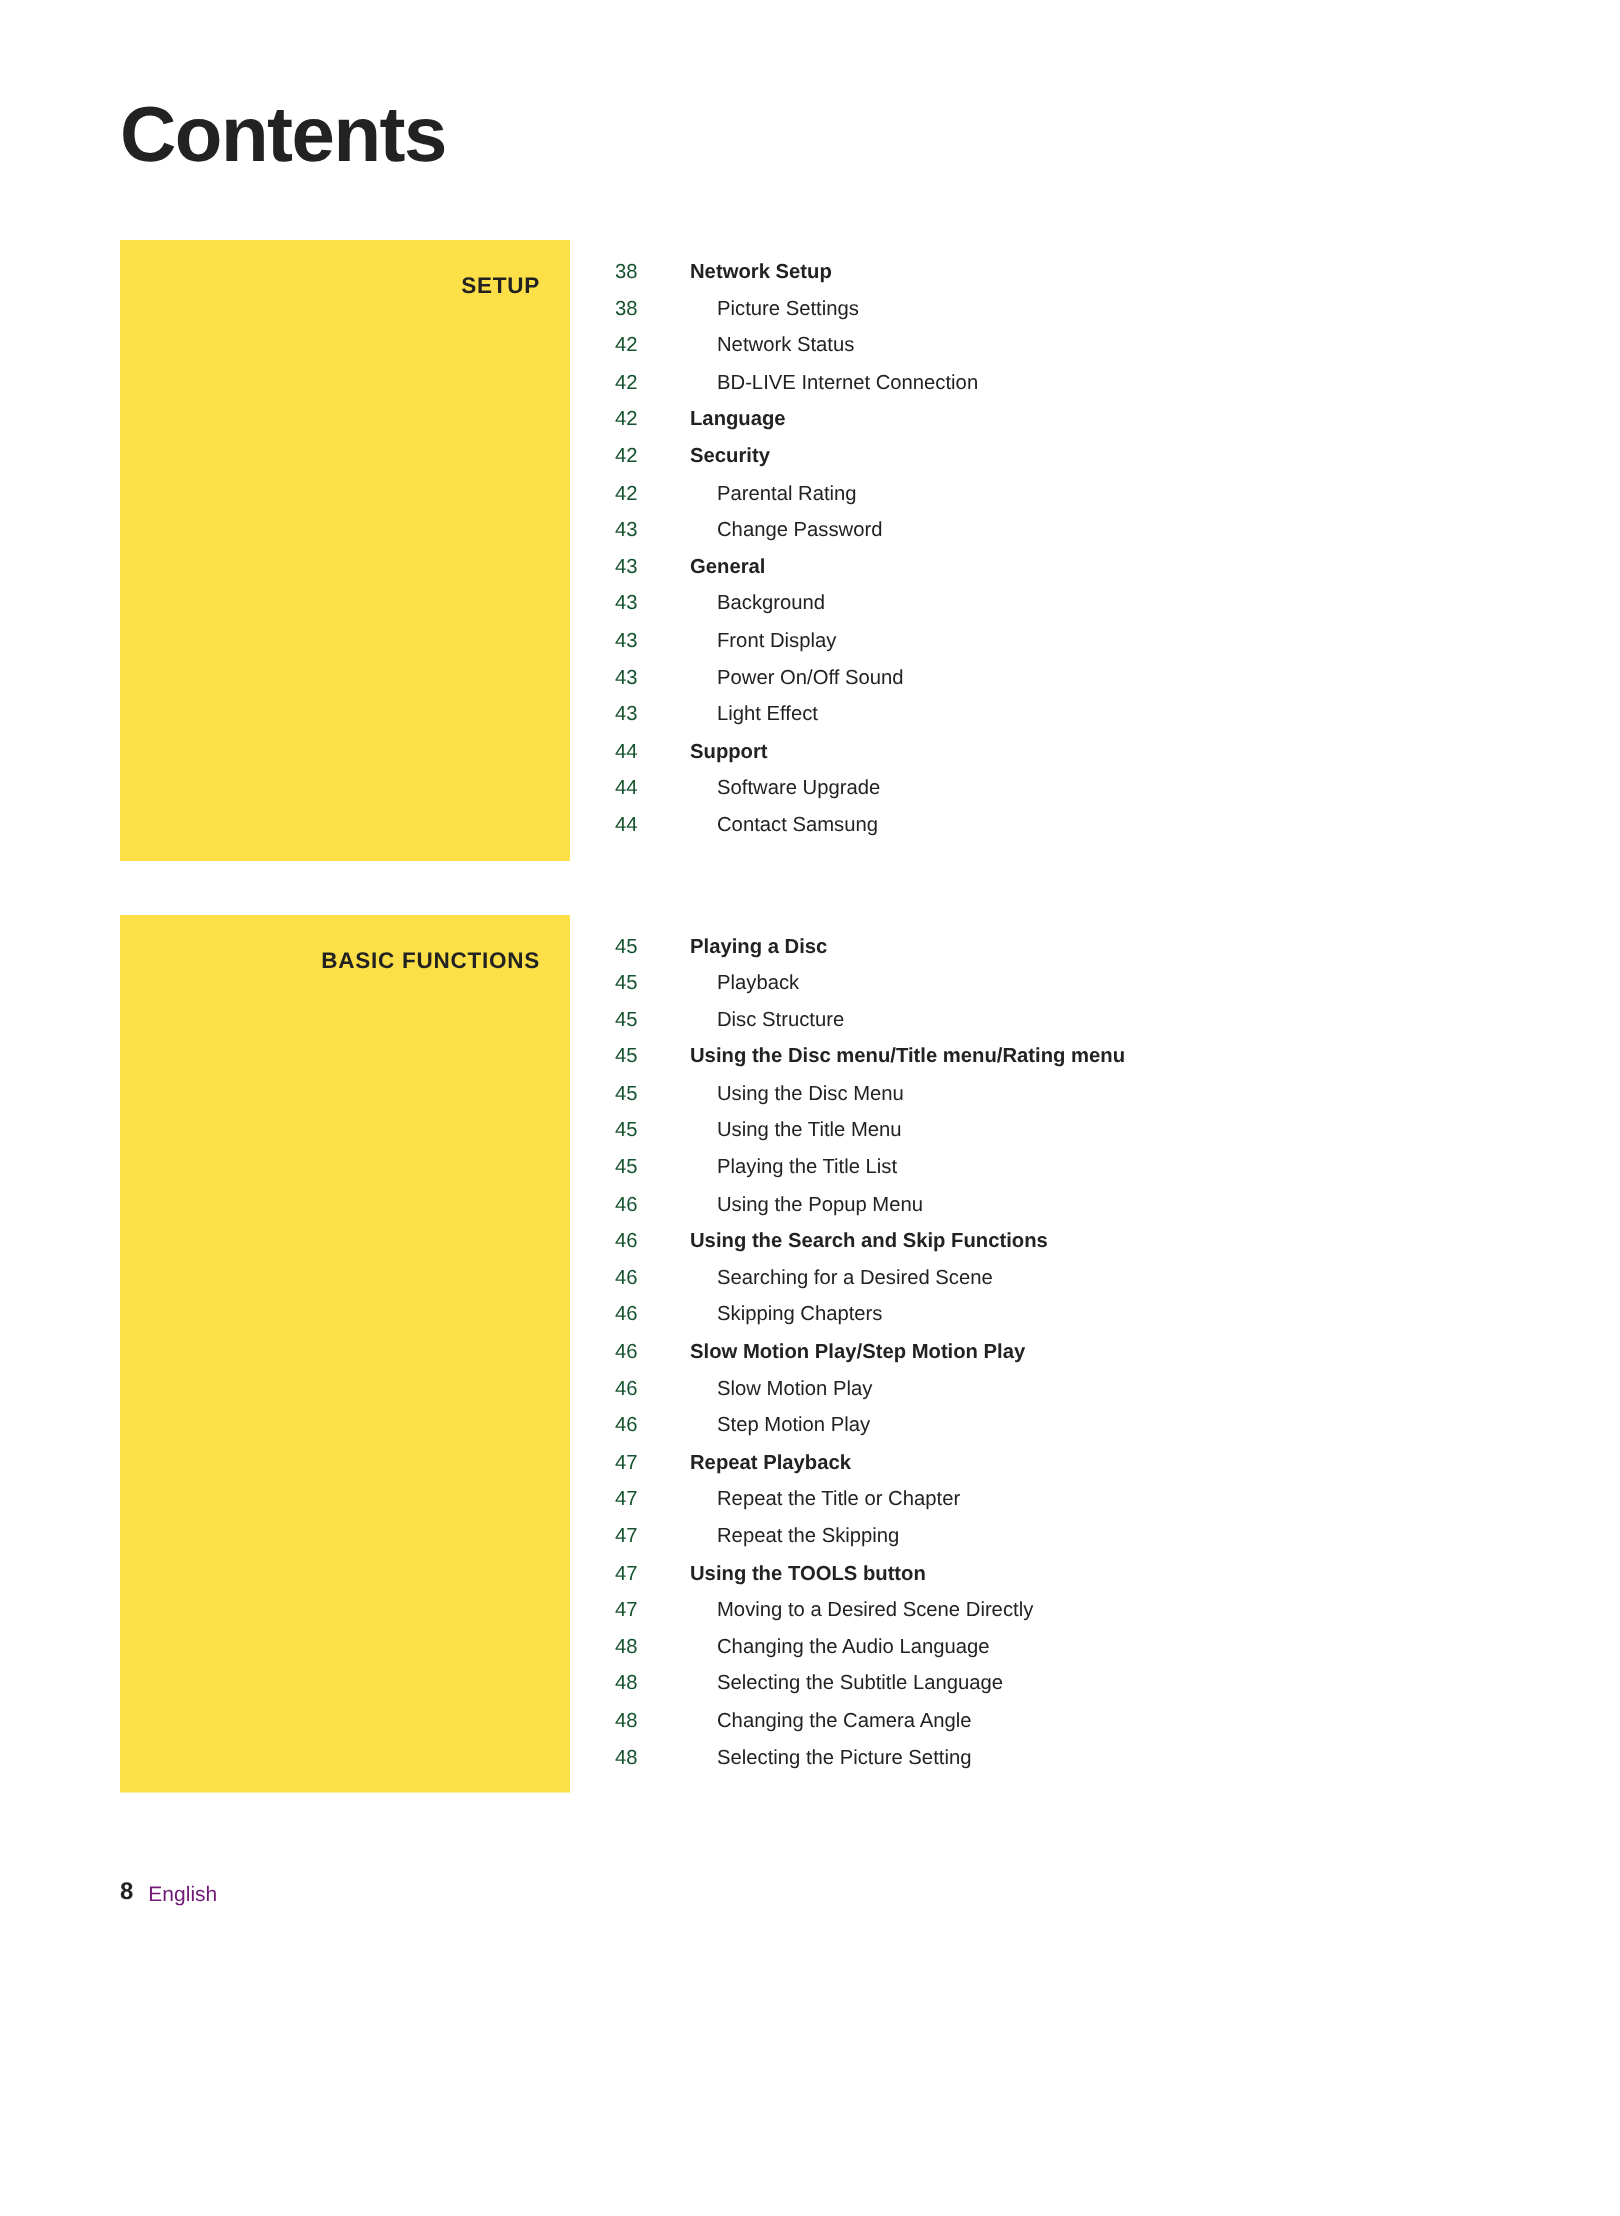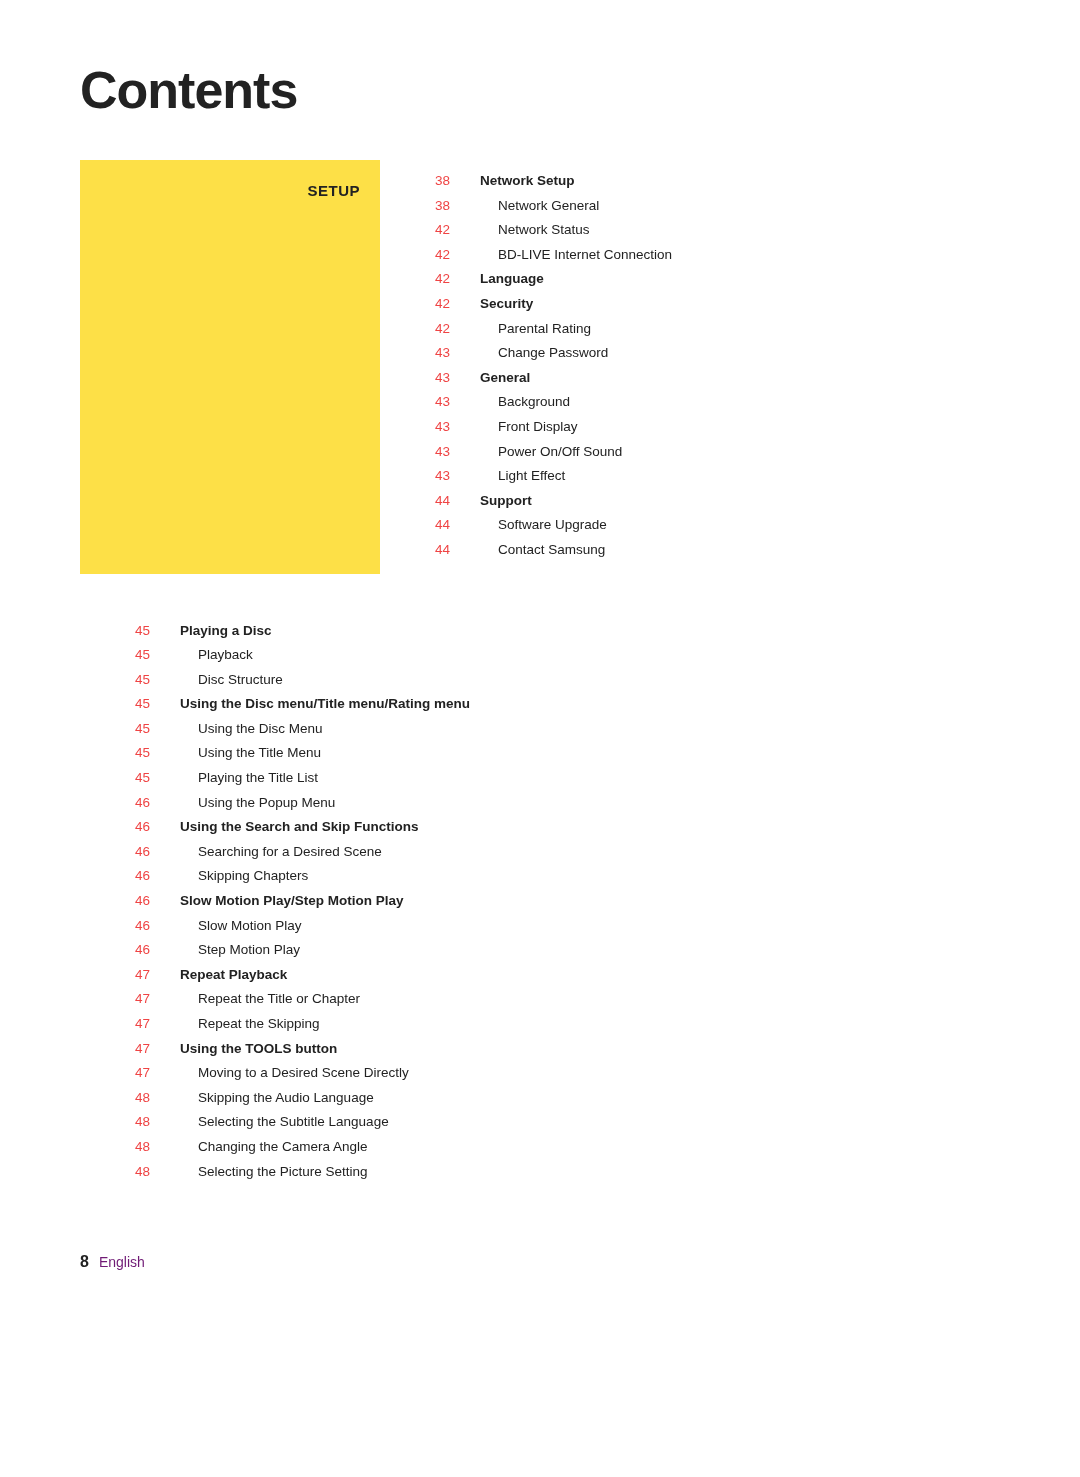--- a/index.html
+++ b/index.html
@@ -68,10 +68,10 @@
     .toc-page {
       width: 40px;
       min-width: 40px;
-      text-align: right;
-      margin-right: 30px;
+      text-align: left;
+      margin-right: 10px;
       font-size: 13.5px;
-      color: #ef4444;
+      color: #14532d;
       flex-shrink: 0;
     }
 

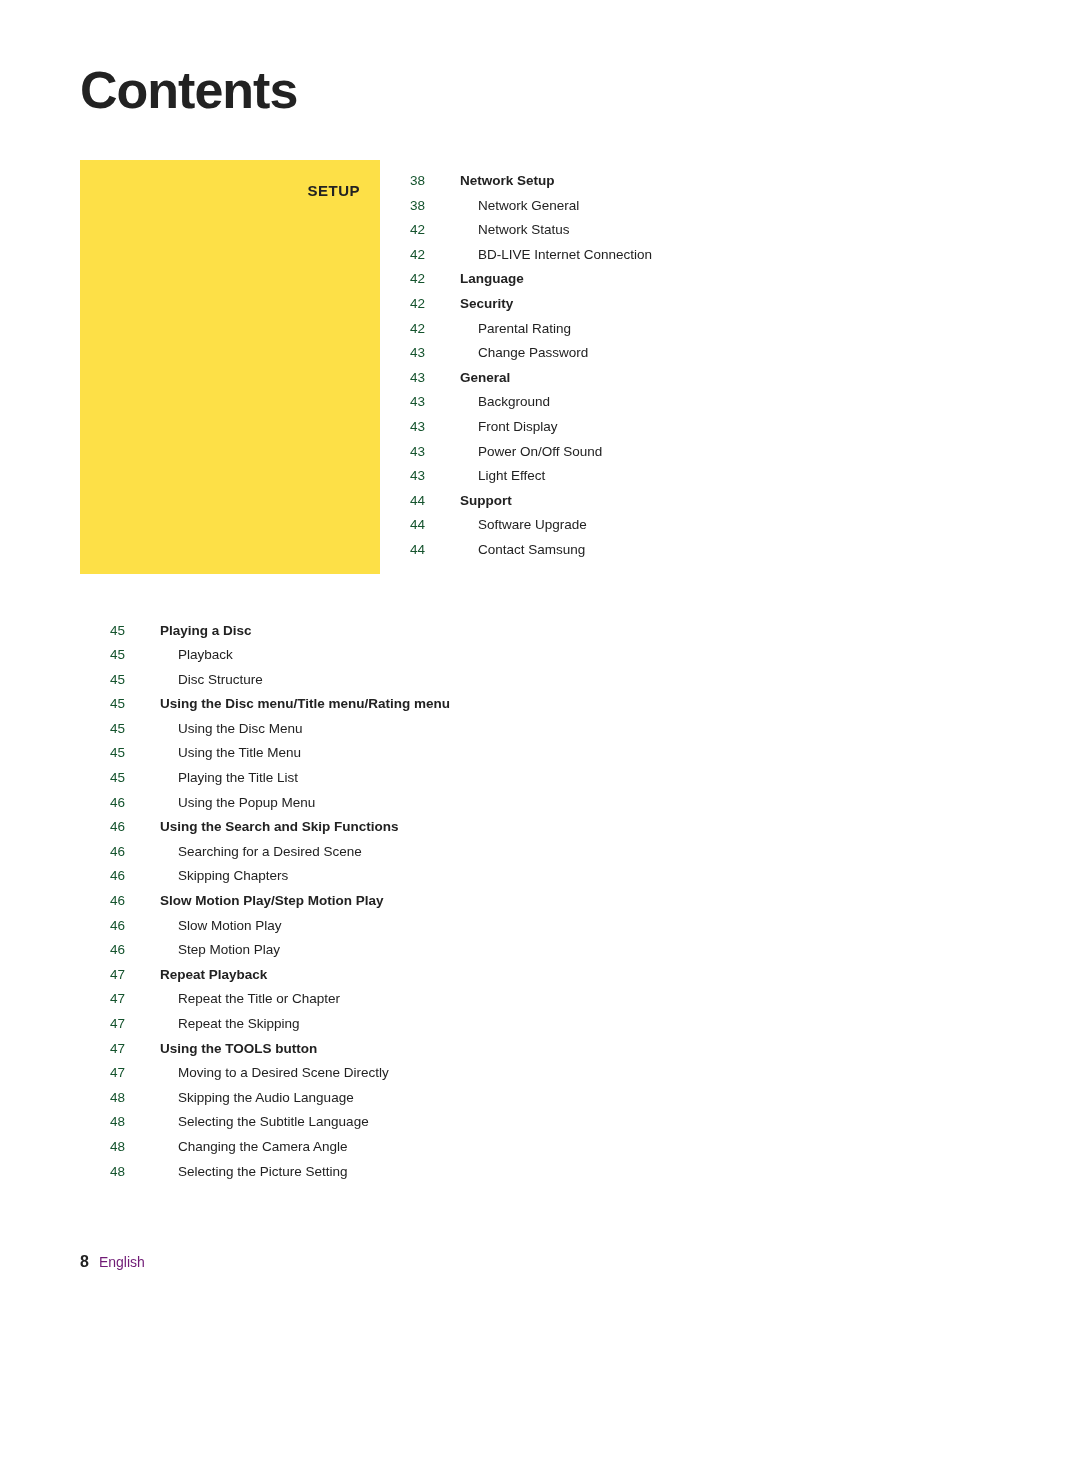--- a/index.html
+++ b/index.html
@@ -126,7 +126,7 @@
         </div>
         <div class="toc-row">
           <span class="toc-page">38</span>
-          <span class="toc-title indent">Network General</span>
+          <span class="toc-title indent">Picture Settings</span>
         </div>
         <div class="toc-row">
           <span class="toc-page">42</span>

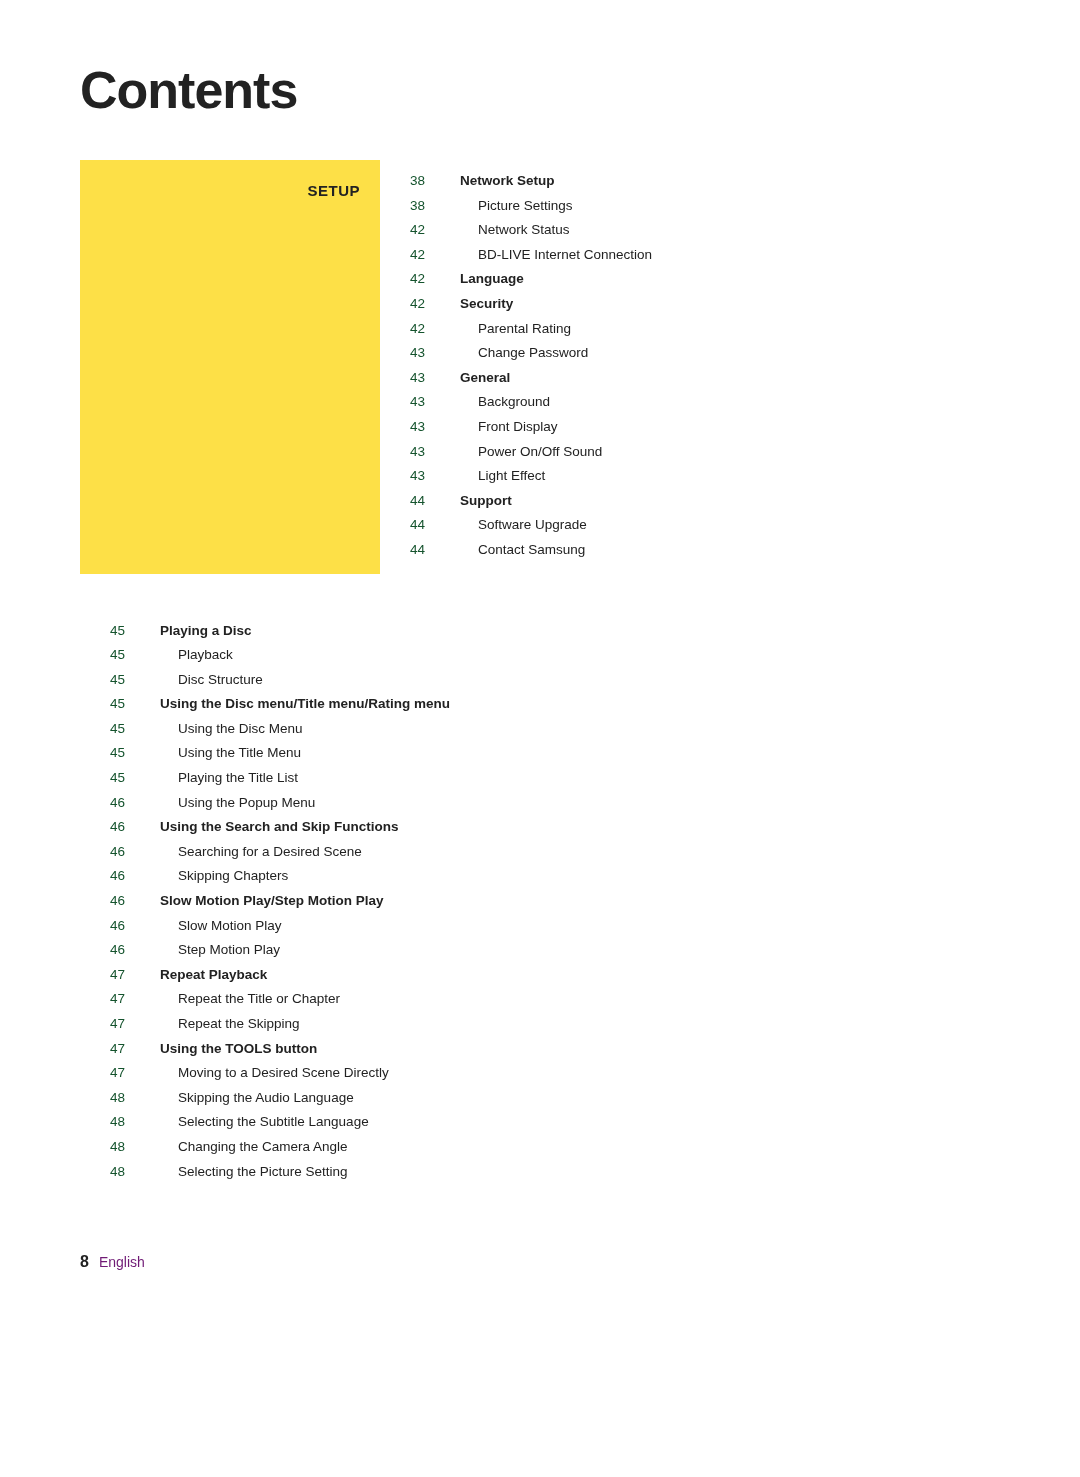--- a/index.html
+++ b/index.html
@@ -187,6 +187,9 @@
       </div>
     </div>
     <div class="section">
+      <div class="section-label-col">
+        <span class="section-label">BASIC FUNCTIONS</span>
+      </div>
       <div class="section-content">
         <div class="toc-row">
           <span class="toc-page">45</span>

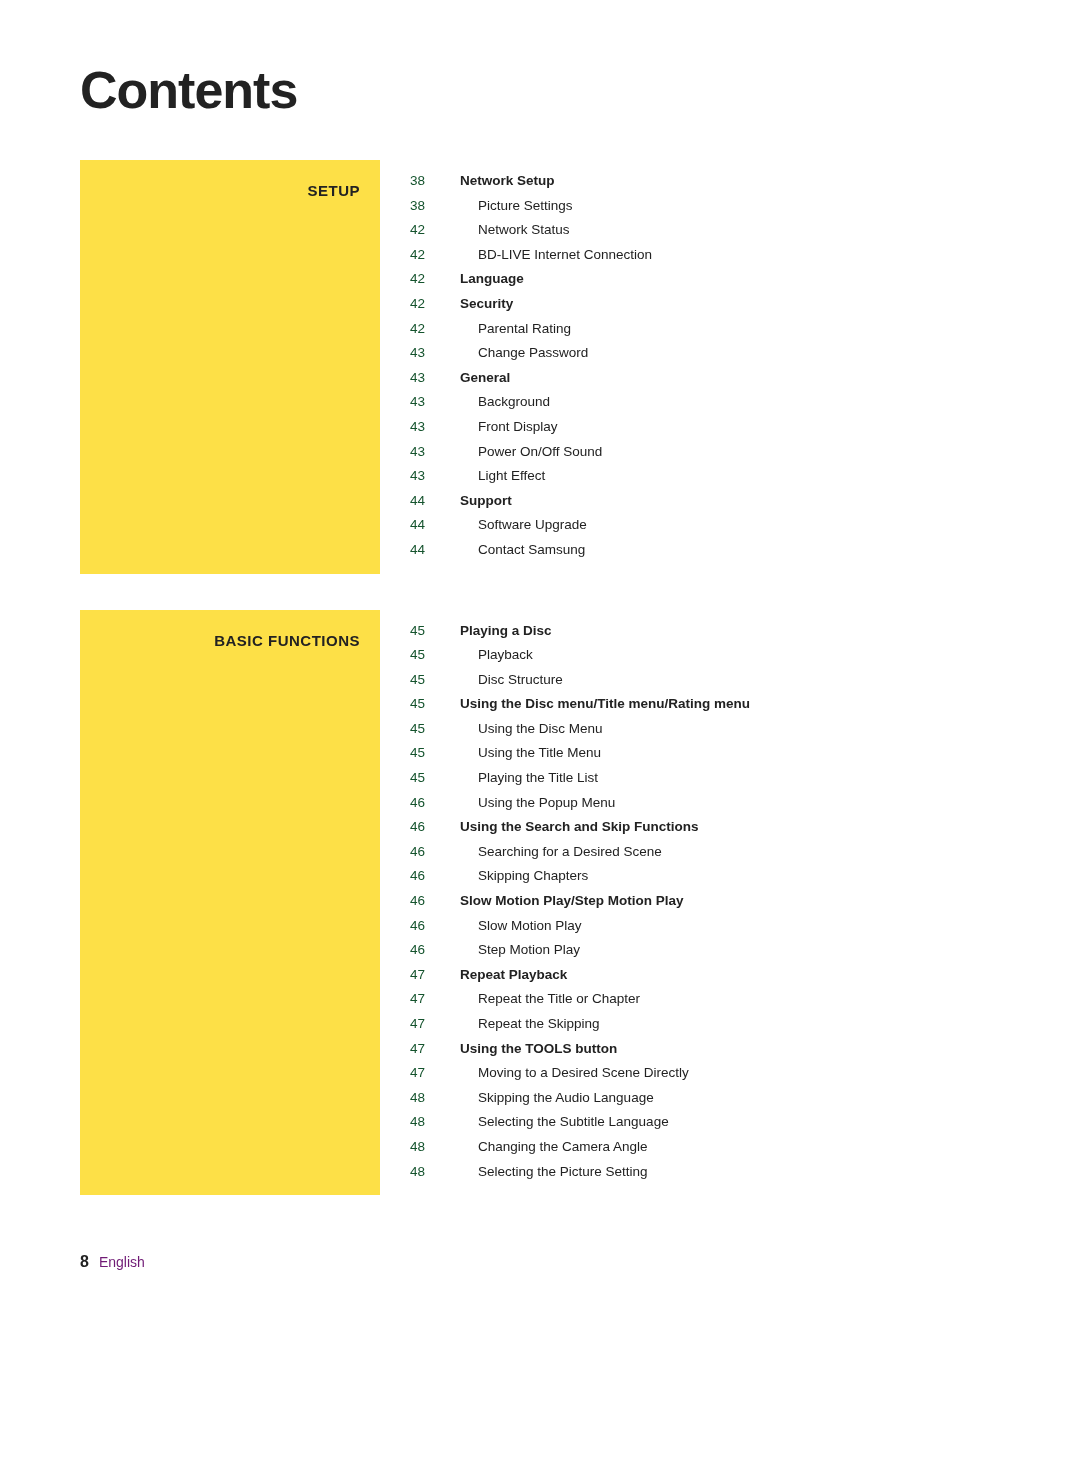--- a/index.html
+++ b/index.html
@@ -269,7 +269,7 @@
         </div>
         <div class="toc-row">
           <span class="toc-page">48</span>
-          <span class="toc-title indent">Skipping the Audio Language</span>
+          <span class="toc-title indent">Changing the Audio Language</span>
         </div>
         <div class="toc-row">
           <span class="toc-page">48</span>

